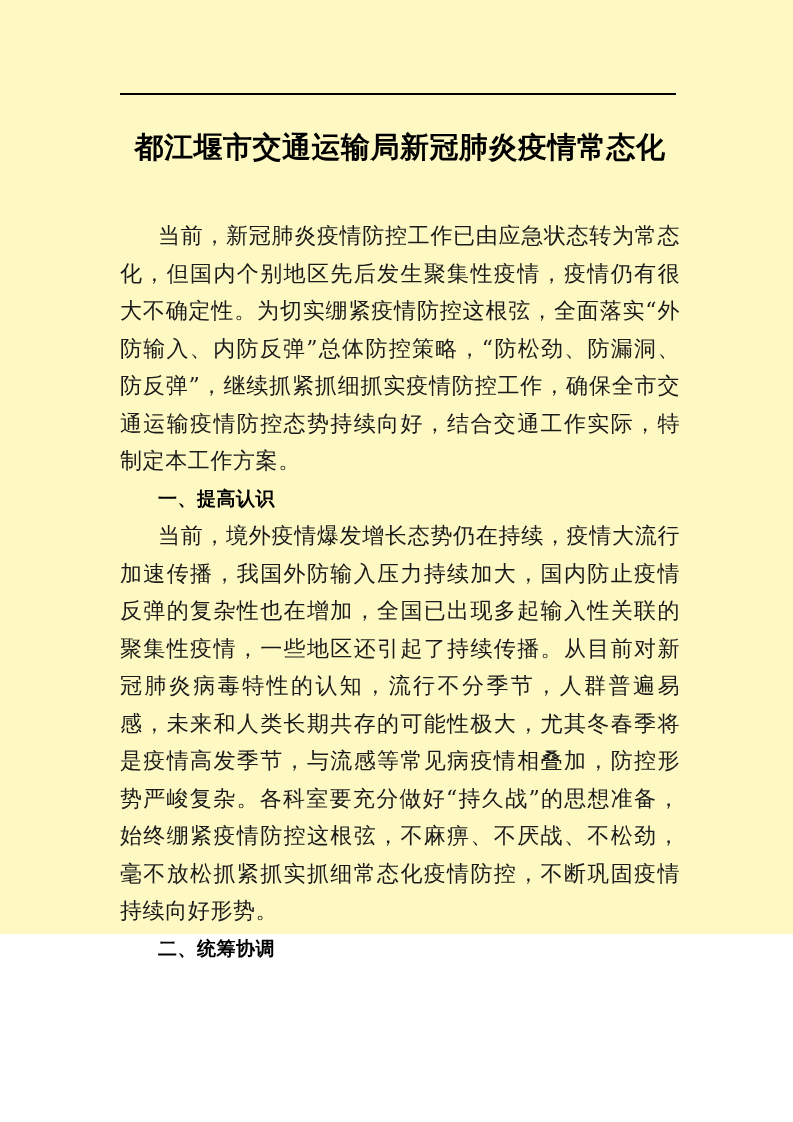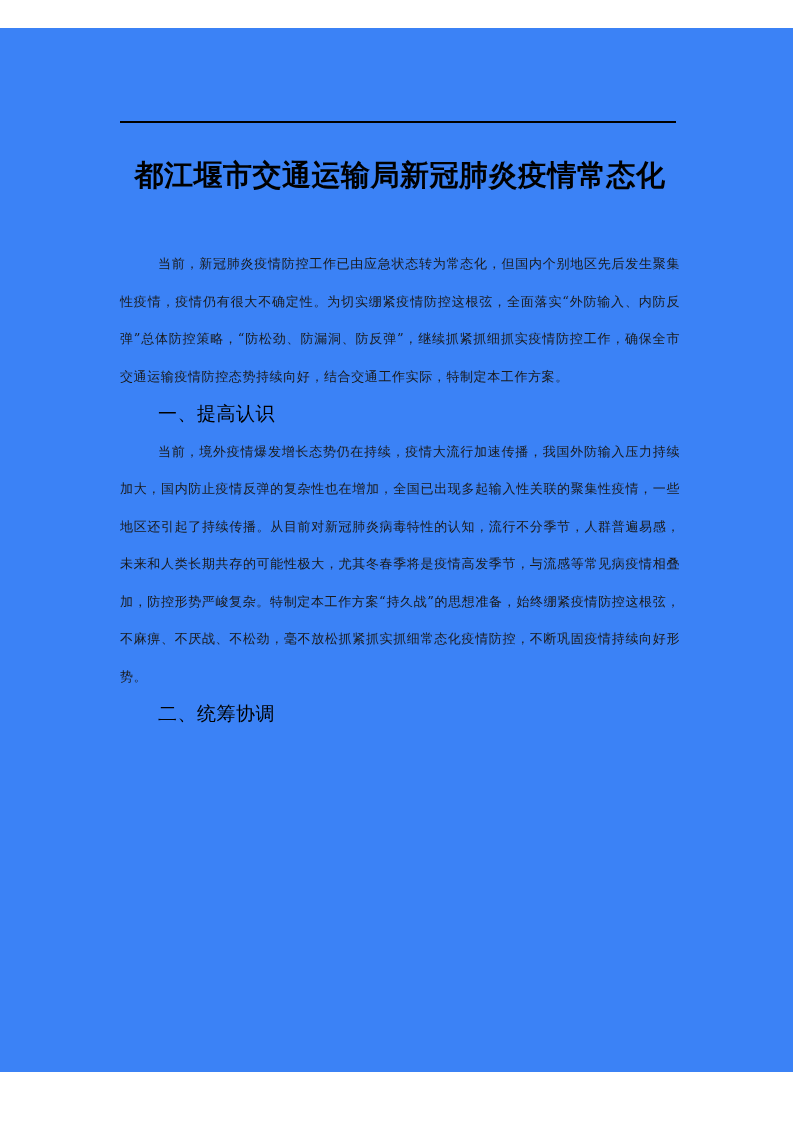--- a/index.html
+++ b/index.html
@@ -21,9 +21,8 @@
     left: 0;
     top: 0;
     width: 793px;
-    height: 1044px;
-    background: #3b82f6;
-    margin-top: 28px;
+    height: 934px;
+    background: #fef9c3;
   }
 
   

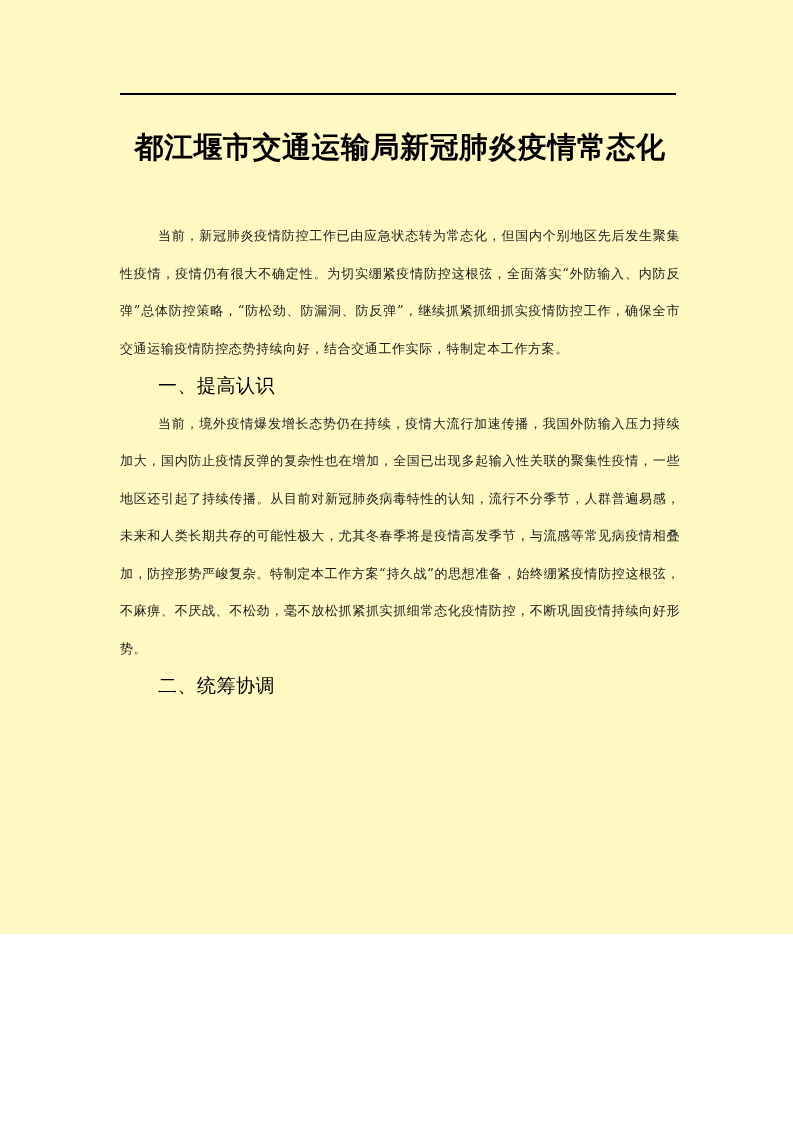--- a/index.html
+++ b/index.html
@@ -73,7 +73,7 @@
 
   .body-para {
     font-family: "DejaVu Serif", "Liberation Serif", serif;
-    font-size: 13px;
+    font-size: 22px;
     line-height: 37.5px;
     margin: 0;
     padding: 0;

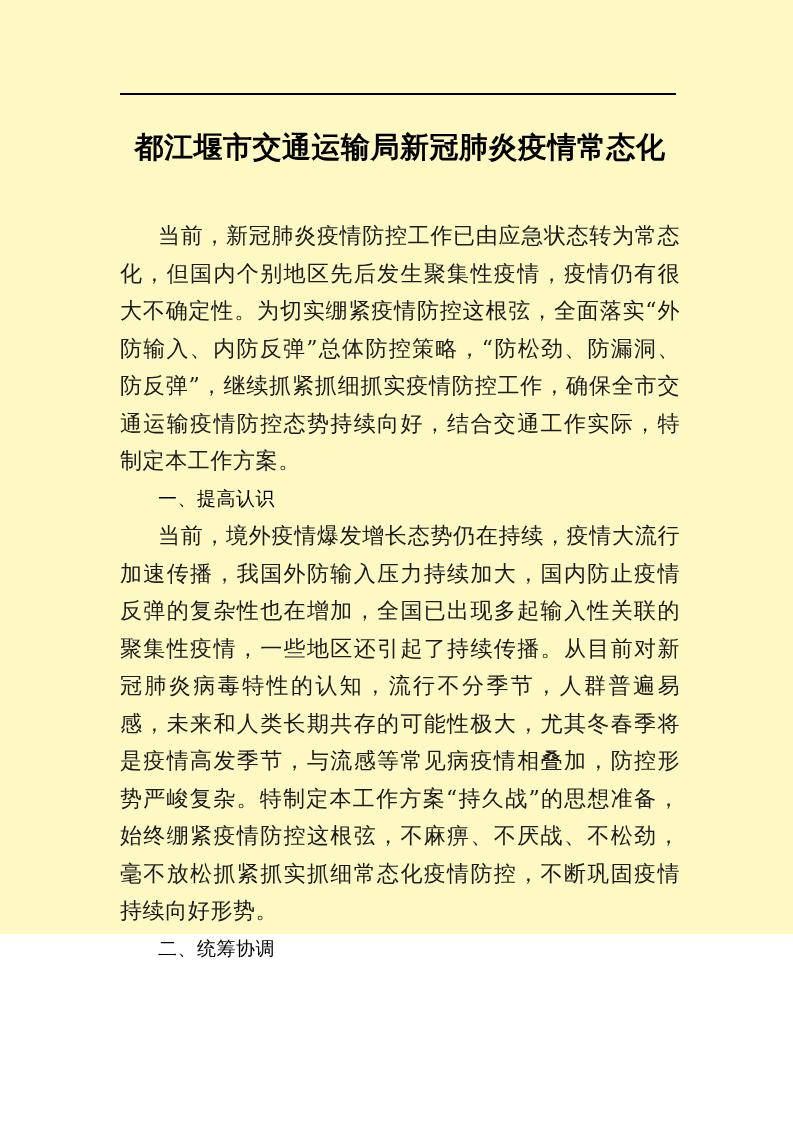--- a/index.html
+++ b/index.html
@@ -61,7 +61,7 @@
 
   .section-heading {
     font-family: "DejaVu Sans", "Liberation Sans", sans-serif;
-    font-weight: normal;
+    font-weight: bold;
     font-size: 19px;
     line-height: 37.5px;
     margin: 0;

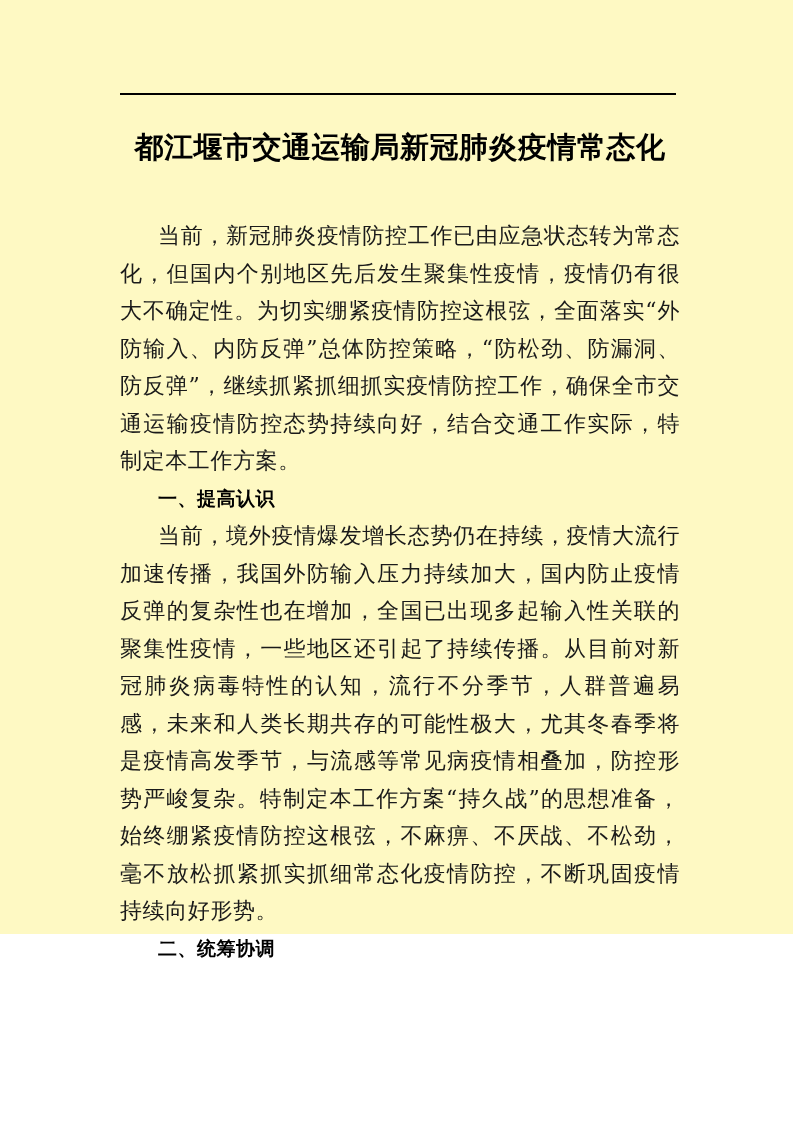--- a/index.html
+++ b/index.html
@@ -106,7 +106,7 @@
 
     <h2 class="section-heading">一、提高认识</h2>
 
-    <p class="body-para">当前，境外疫情爆发增长态势仍在持续，疫情大流行加速传播，我国外防输入压力持续加大，国内防止疫情反弹的复杂性也在增加，全国已出现多起输入性关联的聚集性疫情，一些地区还引起了持续传播。从目前对新冠肺炎病毒特性的认知，流行不分季节，人群普遍易感，未来和人类长期共存的可能性极大，尤其冬春季将是疫情高发季节，与流感等常见病疫情相叠加，防控形势严峻复杂。特制定本工作方案“持久战”的思想准备，始终绷紧疫情防控这根弦，不麻痹、不厌战、不松劲，毫不放松抓紧抓实抓细常态化疫情防控，不断巩固疫情持续向好形势。</p>
+    <p class="body-para">当前，境外疫情爆发增长态势仍在持续，疫情大流行加速传播，我国外防输入压力持续加大，国内防止疫情反弹的复杂性也在增加，全国已出现多起输入性关联的聚集性疫情，一些地区还引起了持续传播。从目前对新冠肺炎病毒特性的认知，流行不分季节，人群普遍易感，未来和人类长期共存的可能性极大，尤其冬春季将是疫情高发季节，与流感等常见病疫情相叠加，防控形势严峻复杂。各科室要充分做好“持久战”的思想准备，始终绷紧疫情防控这根弦，不麻痹、不厌战、不松劲，毫不放松抓紧抓实抓细常态化疫情防控，不断巩固疫情持续向好形势。</p>
 
     <h2 class="section-heading">二、统筹协调</h2>
 

